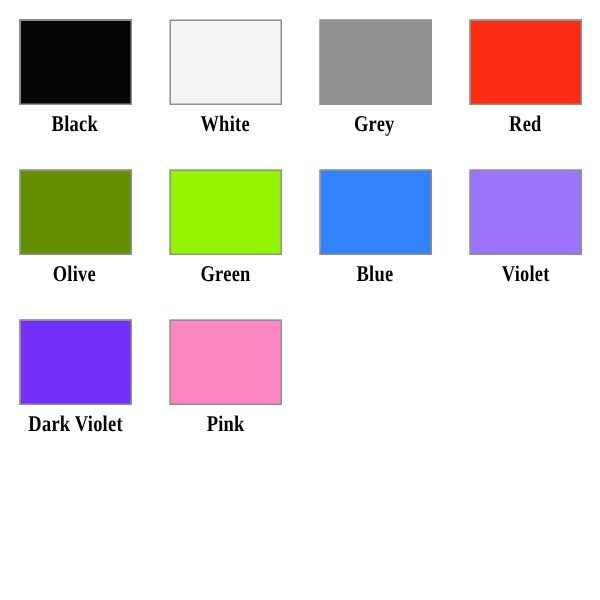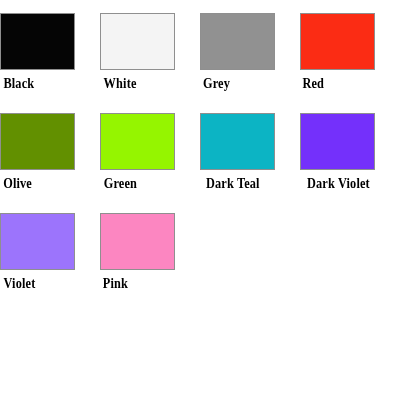--- a/index.html
+++ b/index.html
@@ -25,7 +25,7 @@
   .swatch-cell {
     display: flex;
     flex-direction: column;
-    align-items: flex-start;
+    align-items: center;
     justify-content: flex-start;
     padding-top: 13px;
     box-sizing: border-box;

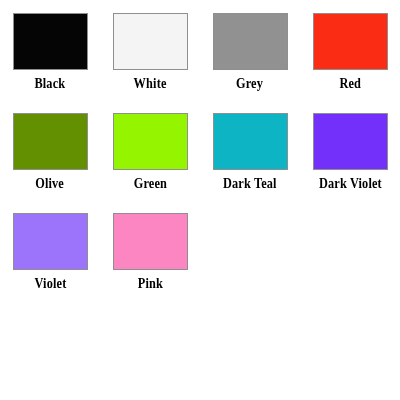--- a/index.html
+++ b/index.html
@@ -89,6 +89,10 @@
     <div class="swatch-label" style="color: rgb(0, 0, 0);">Green</div>
   </div>
 
+  <div class="swatch-cell">
+    <div class="swatch-chip" style="background-color: rgb(49, 131, 251); border-color: rgb(143, 143, 143);"></div>
+    <div class="swatch-label" style="color: rgb(0, 0, 0);">Blue</div>
+  </div>
 
   <div class="swatch-cell">
     <div class="swatch-chip" style="background-color: rgb(12, 180, 196); border-color: rgb(143, 143, 143);"></div>

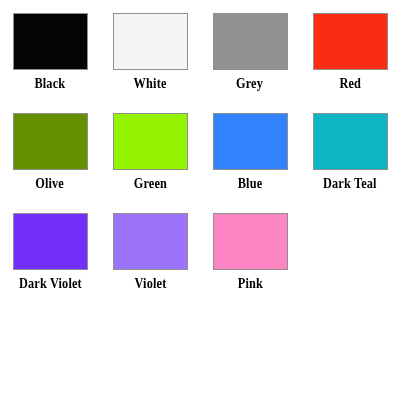--- a/index.html
+++ b/index.html
@@ -94,10 +94,6 @@
     <div class="swatch-label" style="color: rgb(0, 0, 0);">Blue</div>
   </div>
 
-  <div class="swatch-cell">
-    <div class="swatch-chip" style="background-color: rgb(12, 180, 196); border-color: rgb(143, 143, 143);"></div>
-    <div class="swatch-label" style="color: rgb(0, 0, 0);">Dark Teal</div>
-  </div>
 
 
   <div class="swatch-cell">

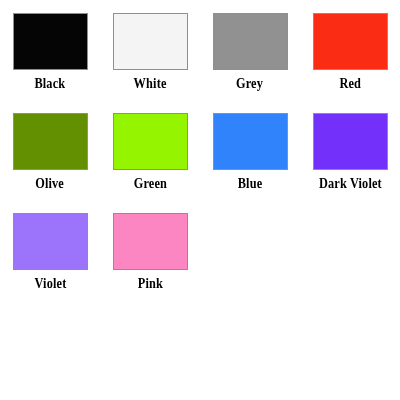--- a/index.html
+++ b/index.html
@@ -97,13 +97,13 @@
 
 
   <div class="swatch-cell">
-    <div class="swatch-chip" style="background-color: rgb(116, 48, 251); border-color: rgb(143, 143, 143);"></div>
-    <div class="swatch-label" style="color: rgb(0, 0, 0);">Dark Violet</div>
+    <div class="swatch-chip" style="background-color: rgb(156, 116, 252); border-color: rgb(143, 143, 143);"></div>
+    <div class="swatch-label" style="color: rgb(0, 0, 0);">Violet</div>
   </div>
 
   <div class="swatch-cell">
-    <div class="swatch-chip" style="background-color: rgb(156, 116, 252); border-color: rgb(143, 143, 143);"></div>
-    <div class="swatch-label" style="color: rgb(0, 0, 0);">Violet</div>
+    <div class="swatch-chip" style="background-color: rgb(116, 48, 251); border-color: rgb(143, 143, 143);"></div>
+    <div class="swatch-label" style="color: rgb(0, 0, 0);">Dark Violet</div>
   </div>
 
   <div class="swatch-cell">

